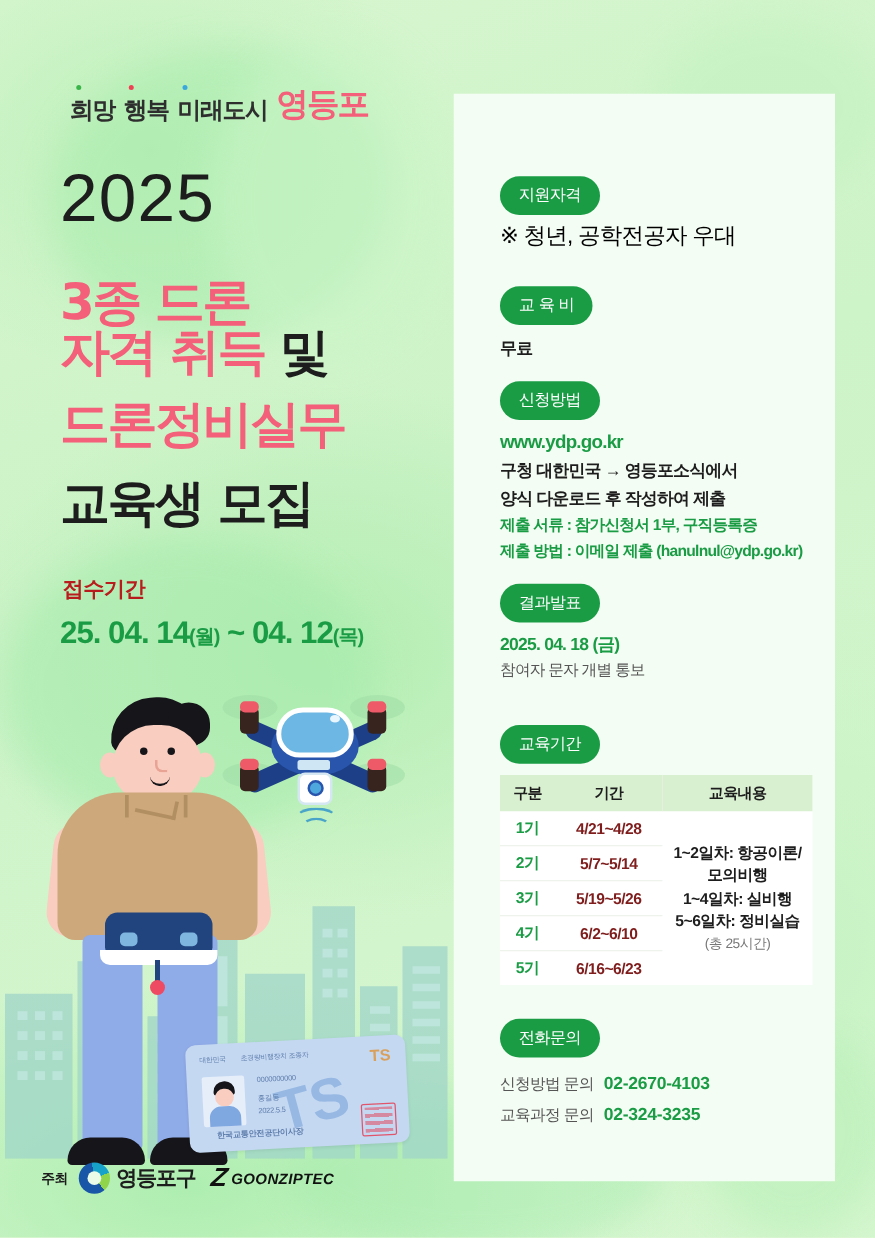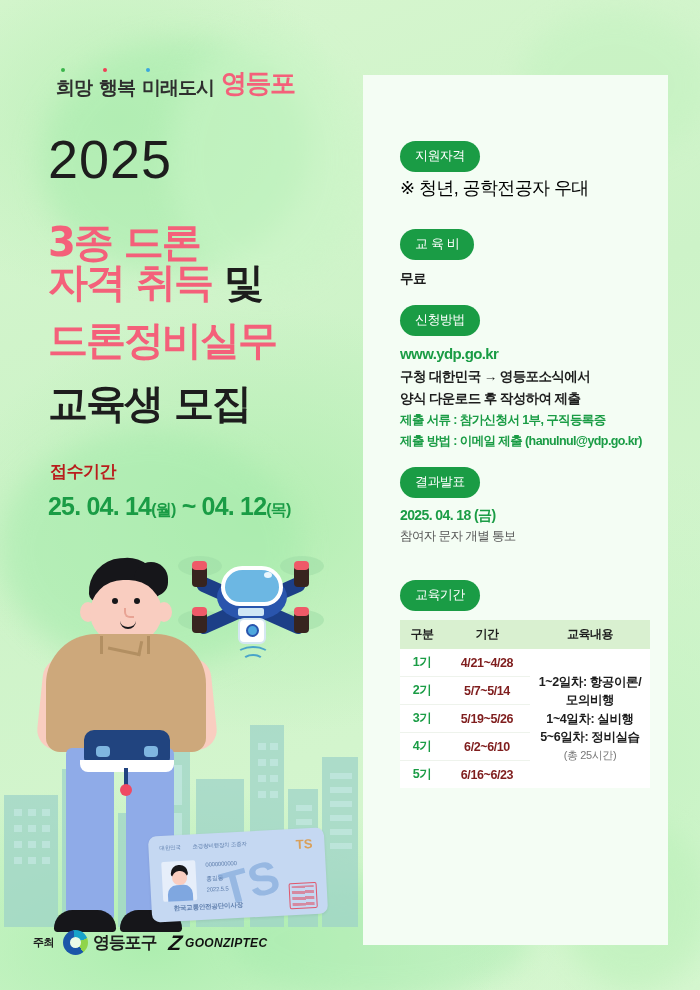--- a/index.html
+++ b/index.html
@@ -410,6 +410,17 @@
       </table>
     </div>
 
+    <div class="sec" style="top:740px;">
+      <span class="badge">전화문의</span>
+      <div class="tel" style="margin-top:12px;">
+        <span class="lab">신청방법 문의</span>
+        <span class="num">02-2670-4103</span>
+      </div>
+      <div class="tel">
+        <span class="lab">교육과정 문의</span>
+        <span class="num">02-324-3235</span>
+      </div>
+    </div>
   </div>
 
   <div class="footer">

